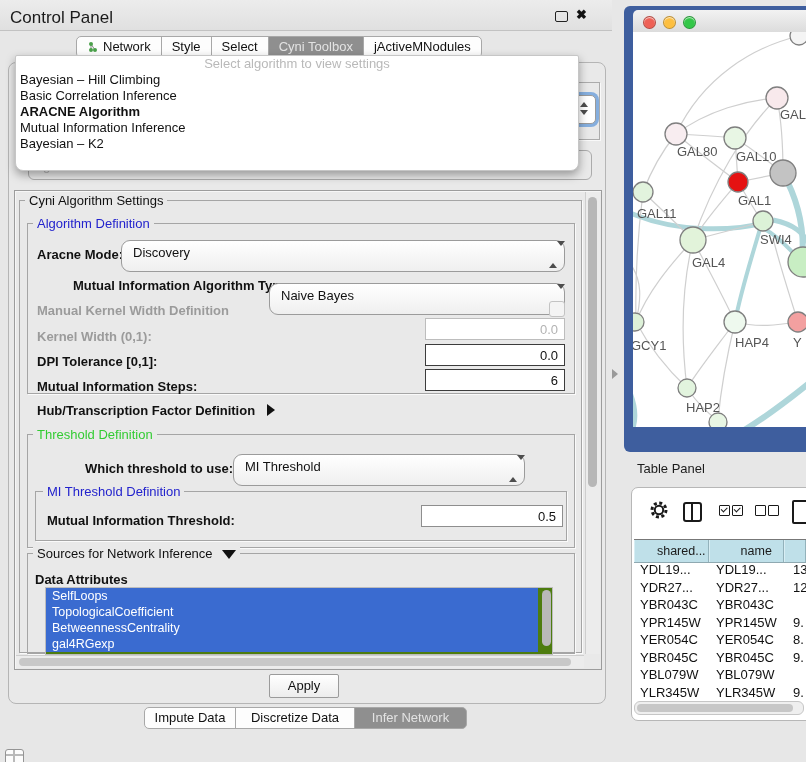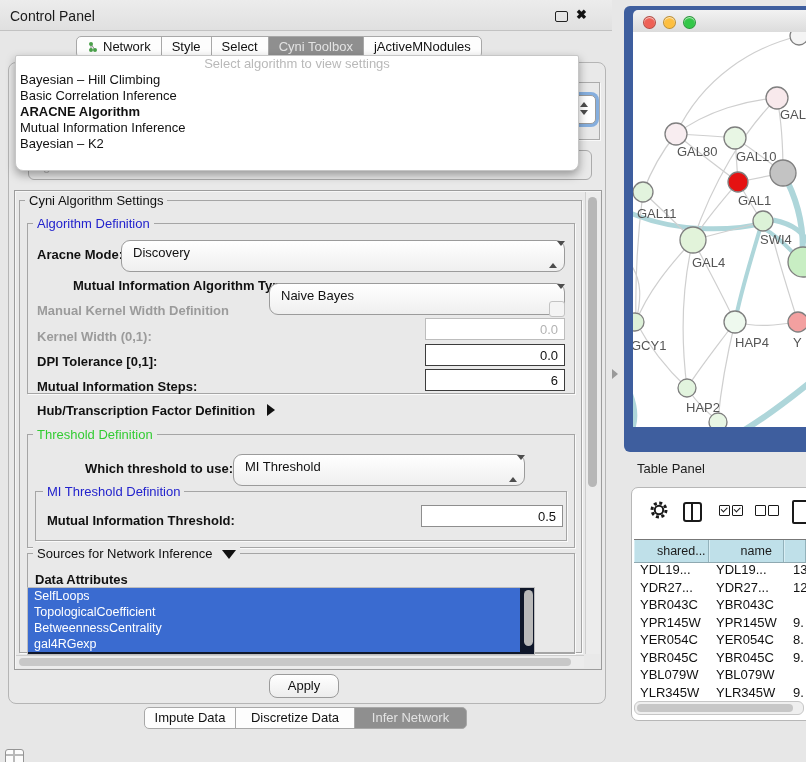--- a/index.html
+++ b/index.html
@@ -12,7 +12,7 @@
 
   
   .cp-titlebar{left:0;top:0;width:612px;height:30px;background:linear-gradient(#ececec,#e0e0e0);border-bottom:1px solid #c2c2c2;}
-  .cp-title{left:10px;top:8px;font-size:14px;color:#1a1a1a;}
+  .cp-title{left:10px;top:8px;font-size:17px;color:#1a1a1a;}
   .float-btn{left:555px;top:11px;width:11px;height:9px;border:1.5px solid #222;border-radius:2px;background:transparent;}
   .close-btn{left:576px;top:7px;font-size:13px;font-weight:bold;color:#111;}
 

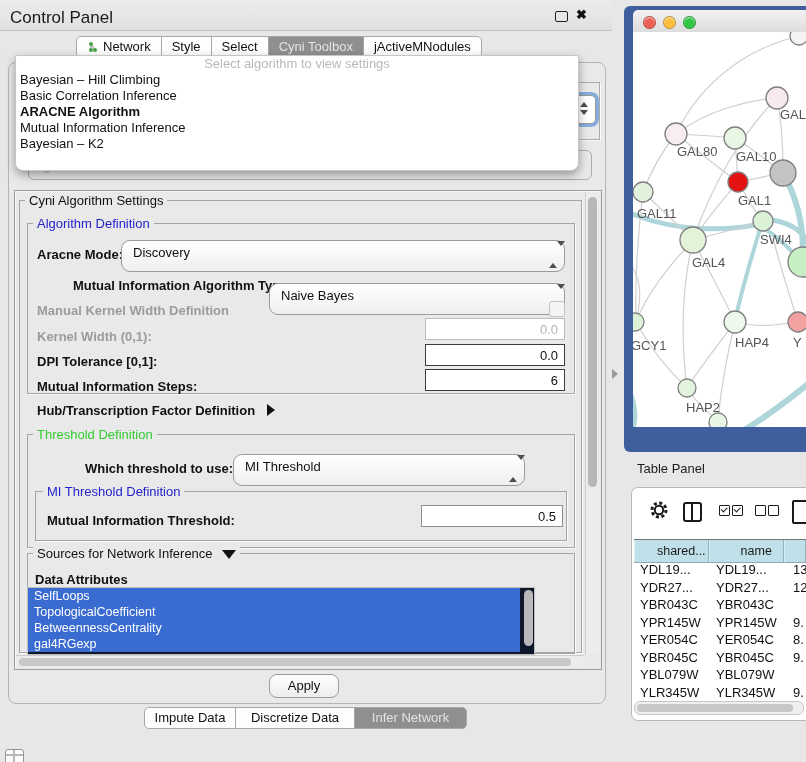--- a/index.html
+++ b/index.html
@@ -68,7 +68,7 @@
   .tri-right{display:inline-block;width:0;height:0;border-top:6px solid transparent;border-bottom:6px solid transparent;border-left:8px solid #111;margin-left:8px;vertical-align:-1px;}
   .tri-down{display:inline-block;width:0;height:0;border-left:7px solid transparent;border-right:7px solid transparent;border-top:9px solid #111;margin-left:6px;vertical-align:-1px;}
 
-  .attr-list{position:absolute;left:12px;top:396px;width:506px;height:66px;background:#0f172a;border:1px solid #bdbdbd;overflow:hidden;}
+  .attr-list{position:absolute;left:30px;top:396px;width:506px;height:66px;background:#4d7c0f;border:1px solid #bdbdbd;overflow:hidden;}
   .attr-item{height:16px;line-height:16px;font-size:12.5px;color:#fff;padding-left:6px;width:492px;box-sizing:border-box;}
   .attr-sb{position:absolute;right:1px;top:2px;width:9px;height:56px;background:#b9b9b9;border-radius:5px;}
 

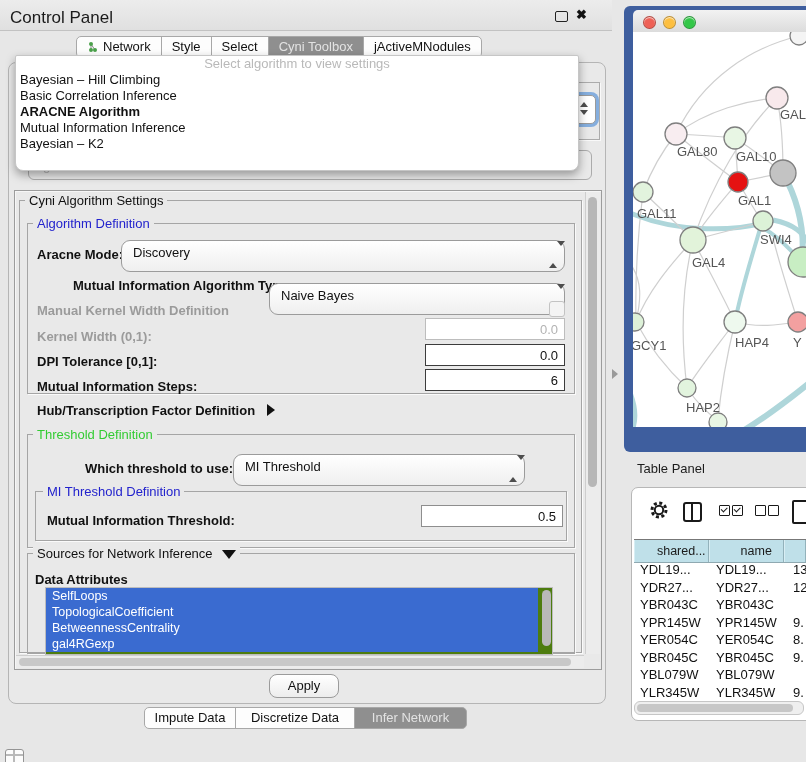--- a/index.html
+++ b/index.html
@@ -77,7 +77,7 @@
   .hscroll{position:absolute;left:1px;top:464px;width:568px;height:12px;background:#ececec;border-top:1px solid #cecece;}
   .hscroll .thumb{position:absolute;left:3px;top:2px;width:552px;height:8px;background:#c8c8c8;border-radius:4px;}
 
-  .apply{left:269px;top:674px;width:68px;height:22px;border:1px solid #9b9b9b;border-radius:8px;
+  .apply{left:269px;top:674px;width:68px;height:22px;border:1px solid #9b9b9b;border-radius:2px;
          background:linear-gradient(#ffffff,#ededed);font-size:13px;color:#111;text-align:center;line-height:21px;}
 
   

